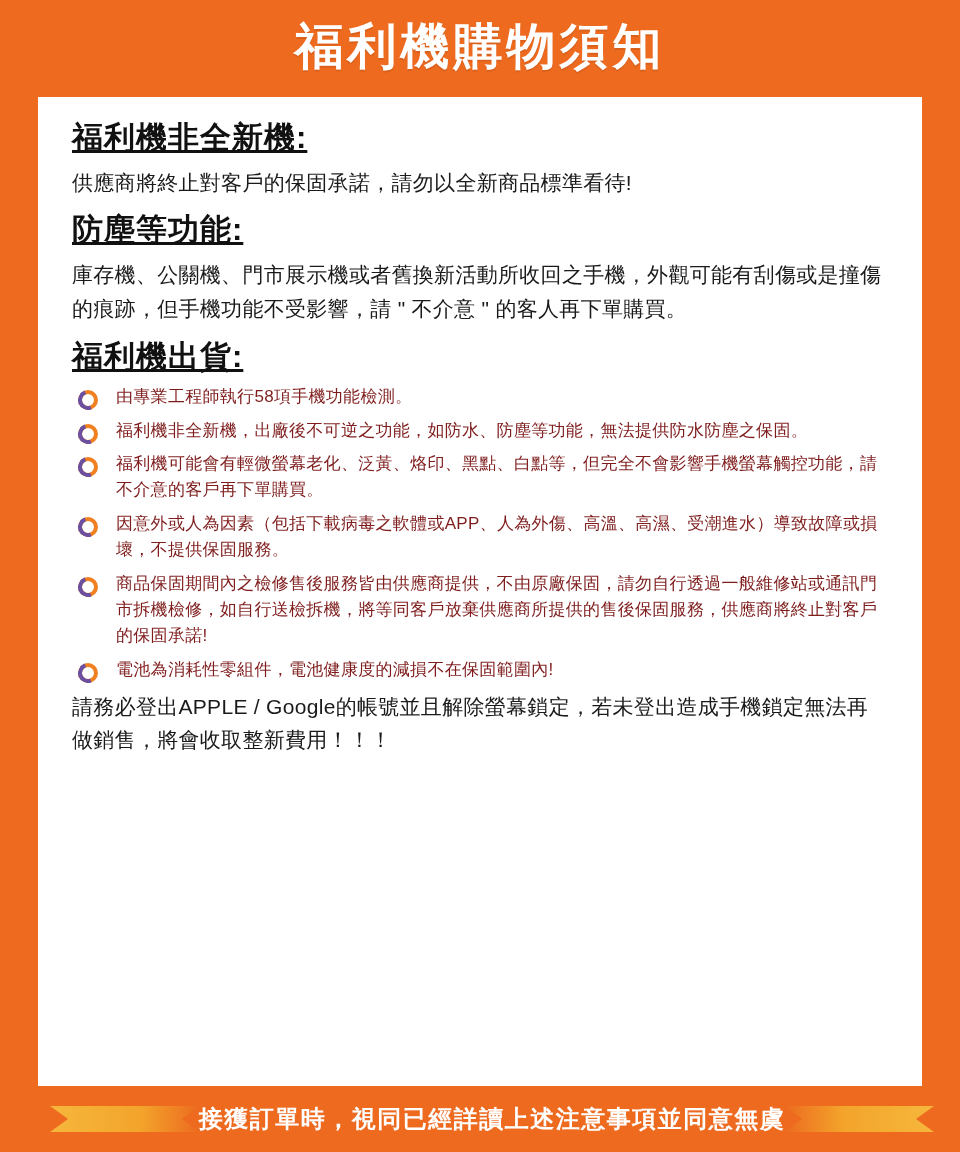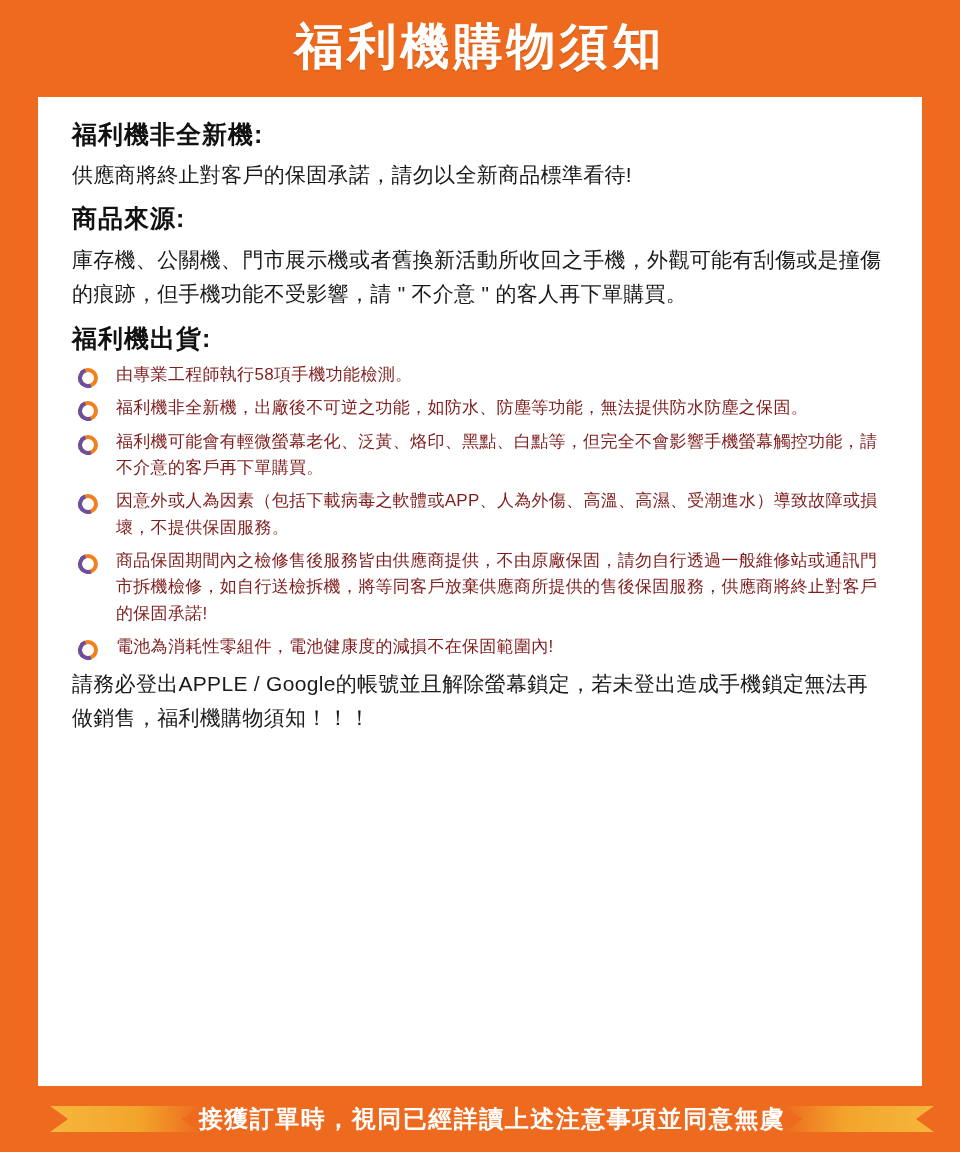--- a/index.html
+++ b/index.html
@@ -47,11 +47,12 @@
   }
   h2.section-head {
     margin: 0 0 8px 0;
-    font-size: 25px;
+    font-size: 31px;
     font-weight: bold;
     color: #111111;
     letter-spacing: 1px;
     line-height: 1.25;
+    text-decoration: underline;
   }
   .sec-source h2.section-head,
   .sec-shipping h2.section-head,

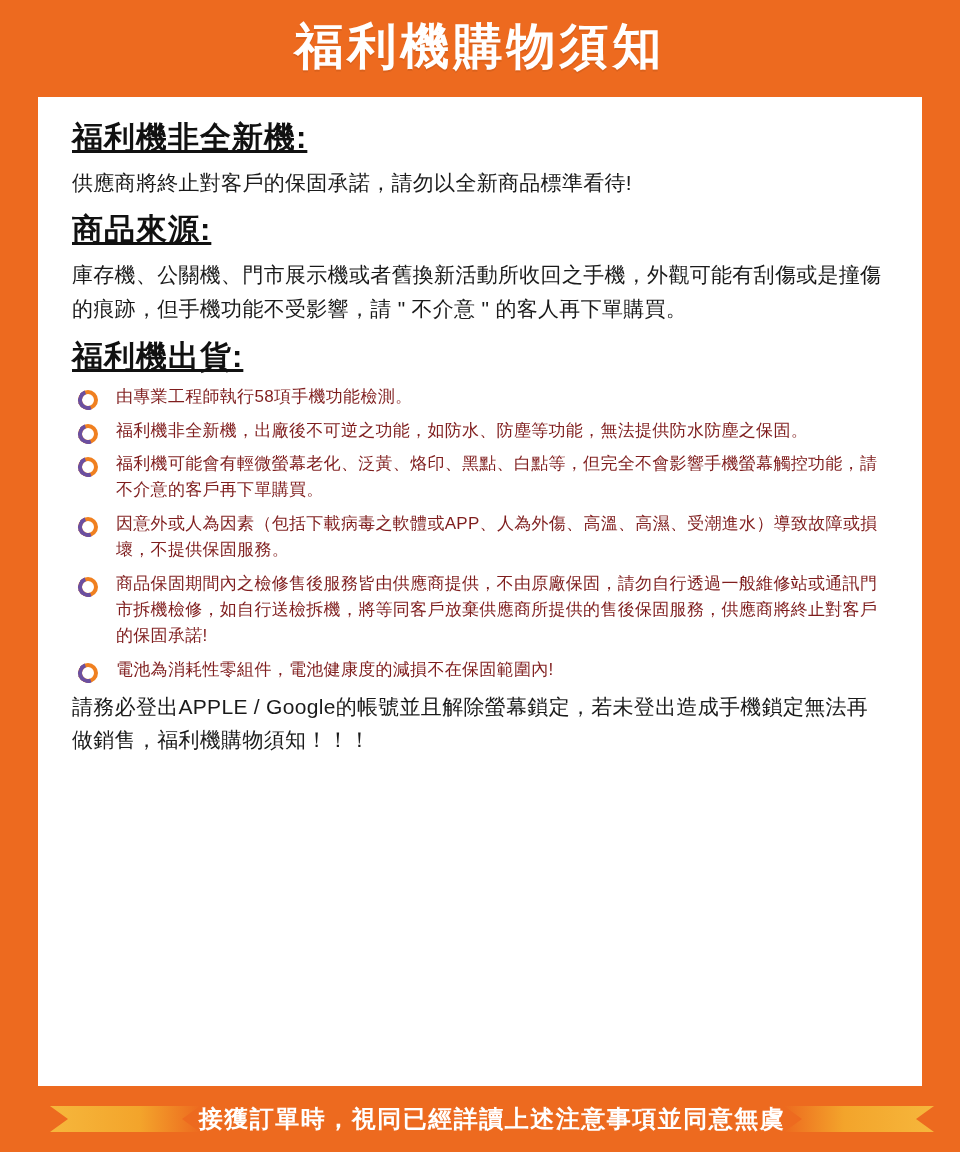--- a/index.html
+++ b/index.html
@@ -170,7 +170,7 @@
     </section>
 
     <section class="sec-source">
-      <h2 class="section-head">商品來源:</h2>
+      <h2 class="section-head">防塵等功能:</h2>
       <p class="body-text">庫存機、公關機、門市展示機或者舊換新活動所收回之手機，外觀可能有刮傷或是撞傷的痕跡，但手機功能不受影響，請 " 不介意 " 的客人再下單購買。</p>
     </section>
 

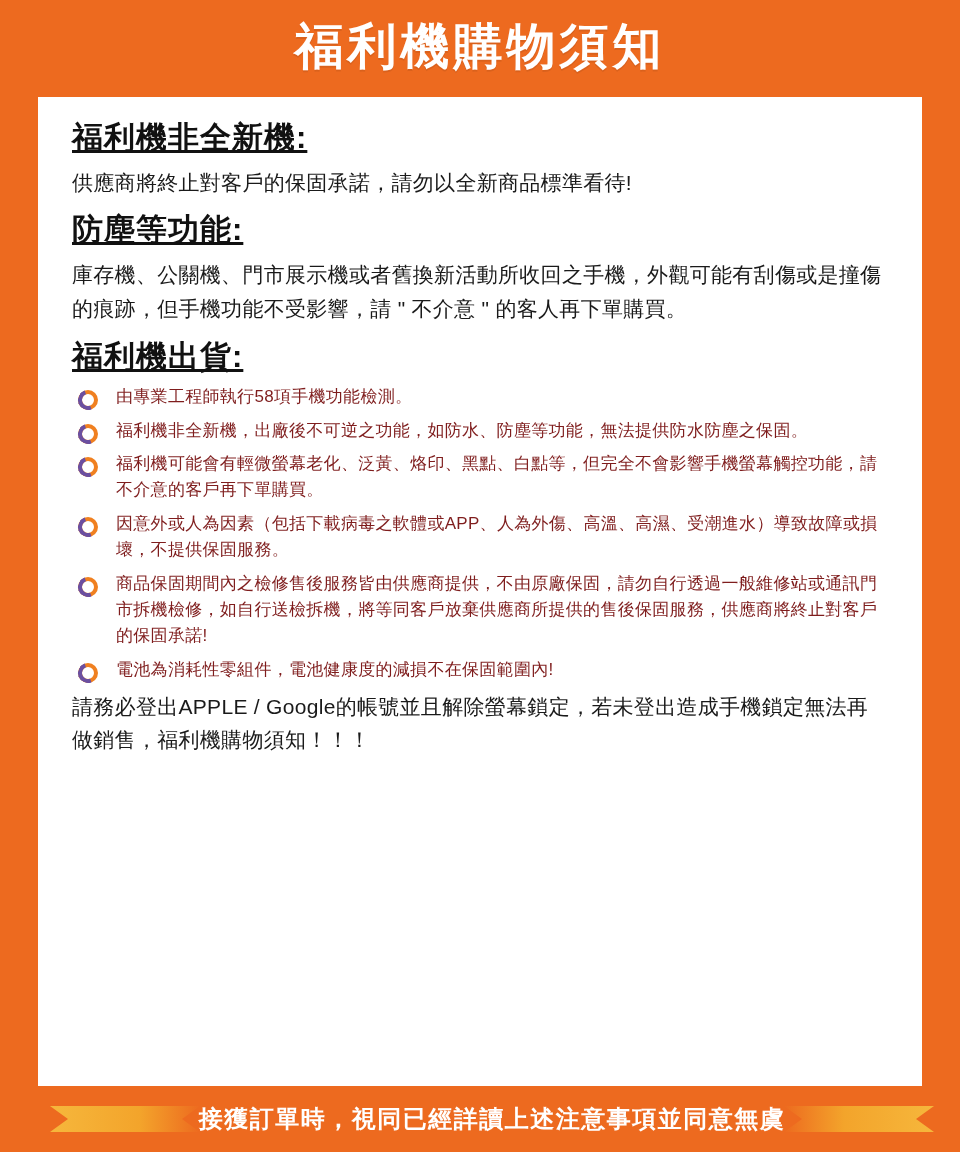--- a/index.html
+++ b/index.html
@@ -205,7 +205,7 @@
     </section>
 
     <section class="sec-return">
-      <p class="body-text">請務必登出APPLE / Google的帳號並且解除螢幕鎖定，若未登出造成手機鎖定無法再做銷售，福利機購物須知！！！</p>
+      <p class="body-text">請務必登出APPLE / Google的帳號並且解除螢幕鎖定，若未登出造成手機鎖定無法再做銷售，將會收取整新費用！！！</p>
     </section>
 
   </div>

